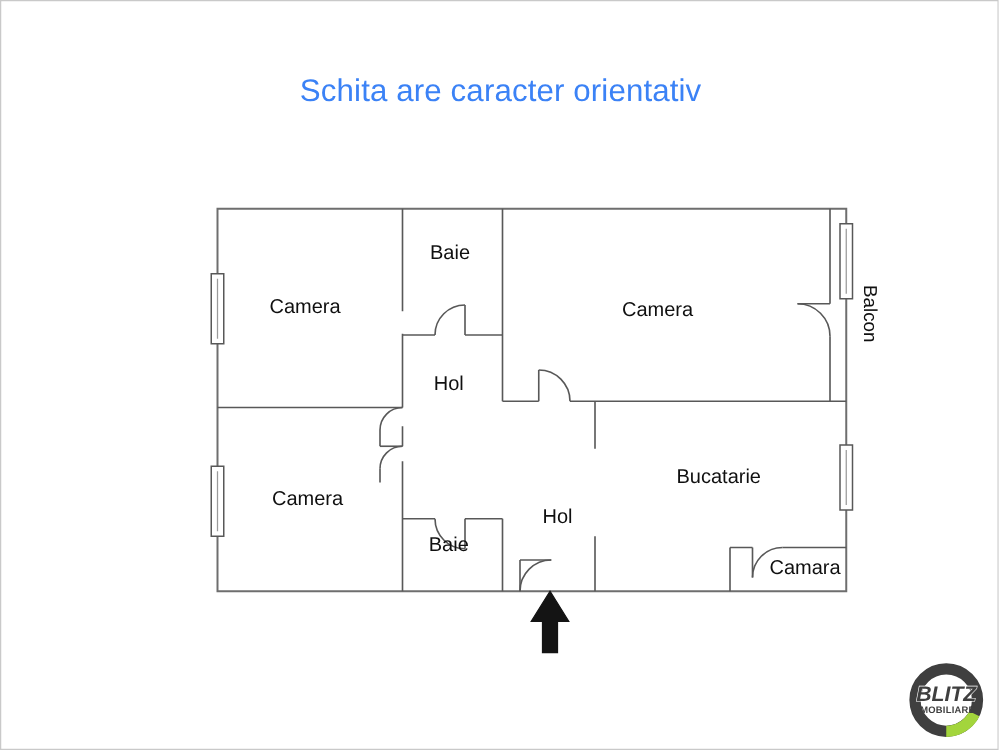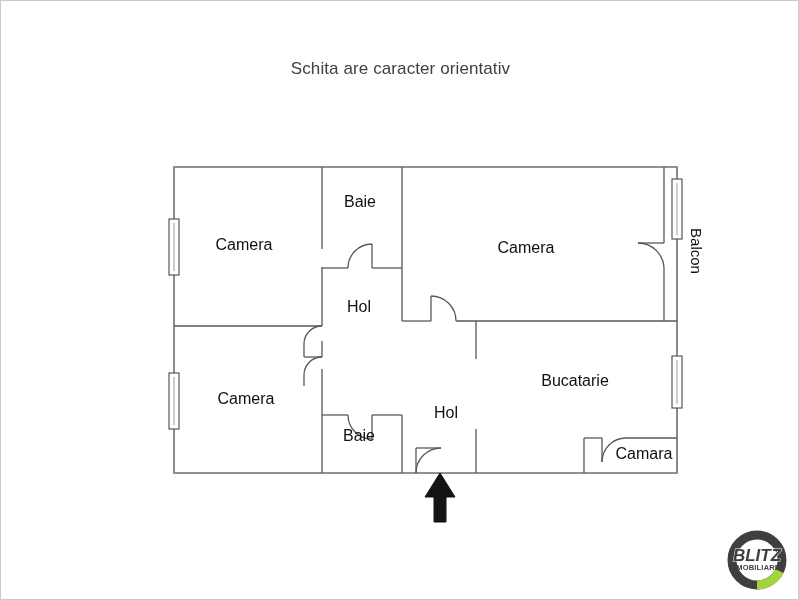--- a/index.html
+++ b/index.html
@@ -24,8 +24,8 @@
     top: 58px;
     width: 799px;
     text-align: center;
-    font-size: 17px;
-    color: #404040;
+    font-size: 25px;
+    color: #3b82f6;
     font-family: "Liberation Sans", sans-serif;
     letter-spacing: 0.1px;
     user-select: none;

